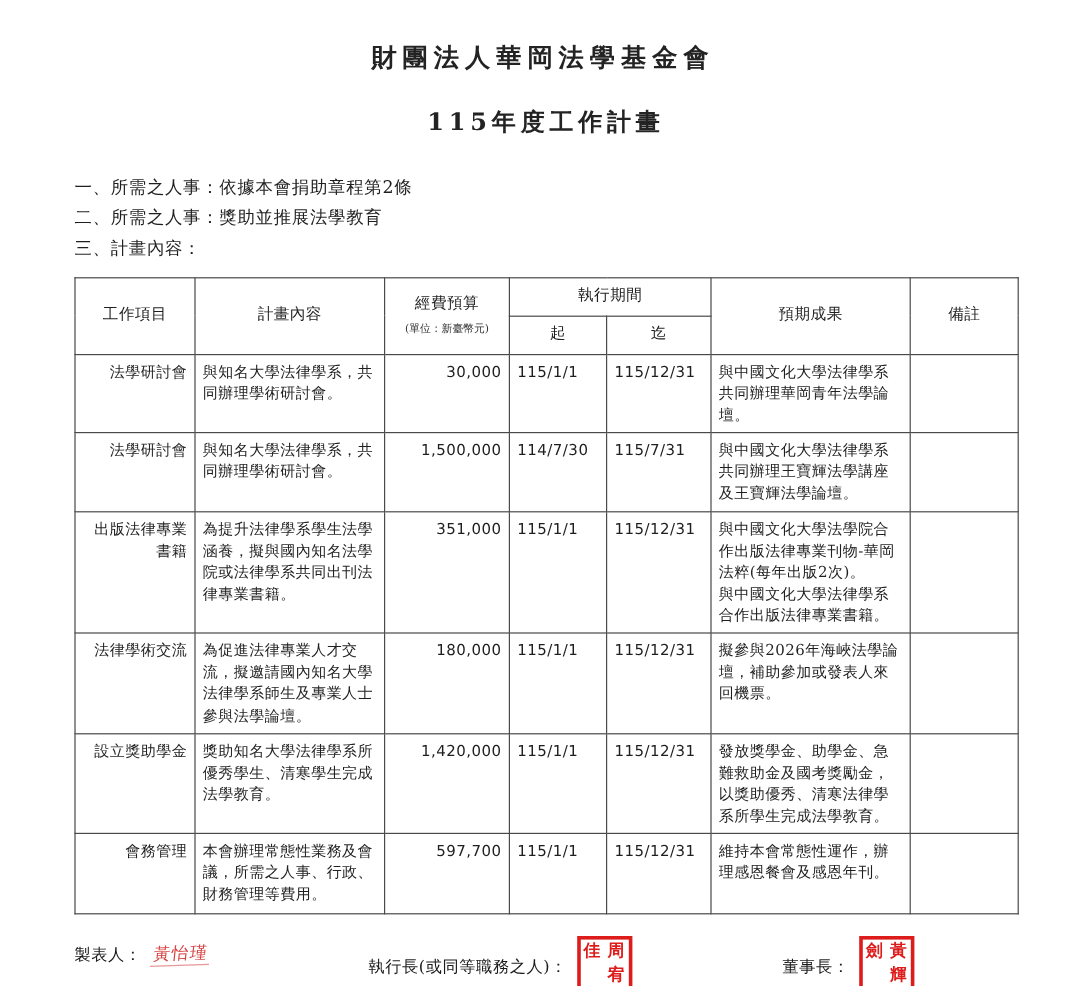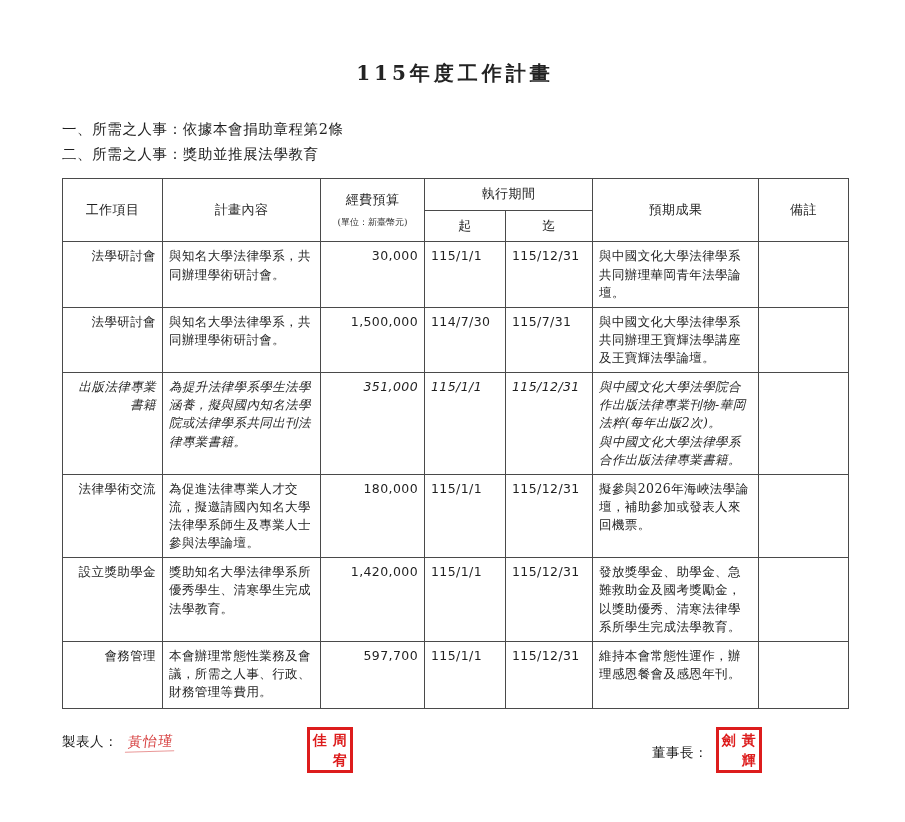--- a/index.html
+++ b/index.html
@@ -168,6 +168,7 @@
 <div class="page">
 
   <div class="title-block">
+    <h1 class="doc-title">財團法人華岡法學基金會</h1>
     <h2 class="doc-subtitle">115年度工作計畫</h2>
   </div>
 

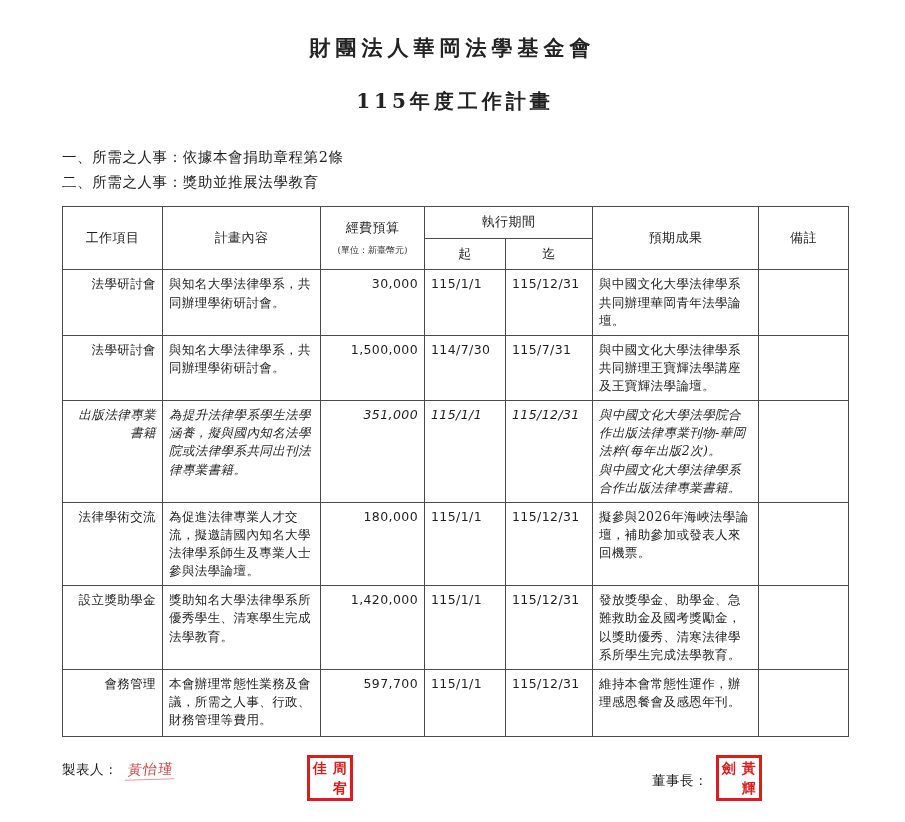--- a/index.html
+++ b/index.html
@@ -175,6 +175,7 @@
   <div class="intro">
     <div class="line">一、所需之人事：依據本會捐助章程第2條</div>
     <div class="line">二、所需之人事：獎助並推展法學教育</div>
+    <div class="line">三、計畫內容：</div>
   </div>
 
   <div class="table-wrap">

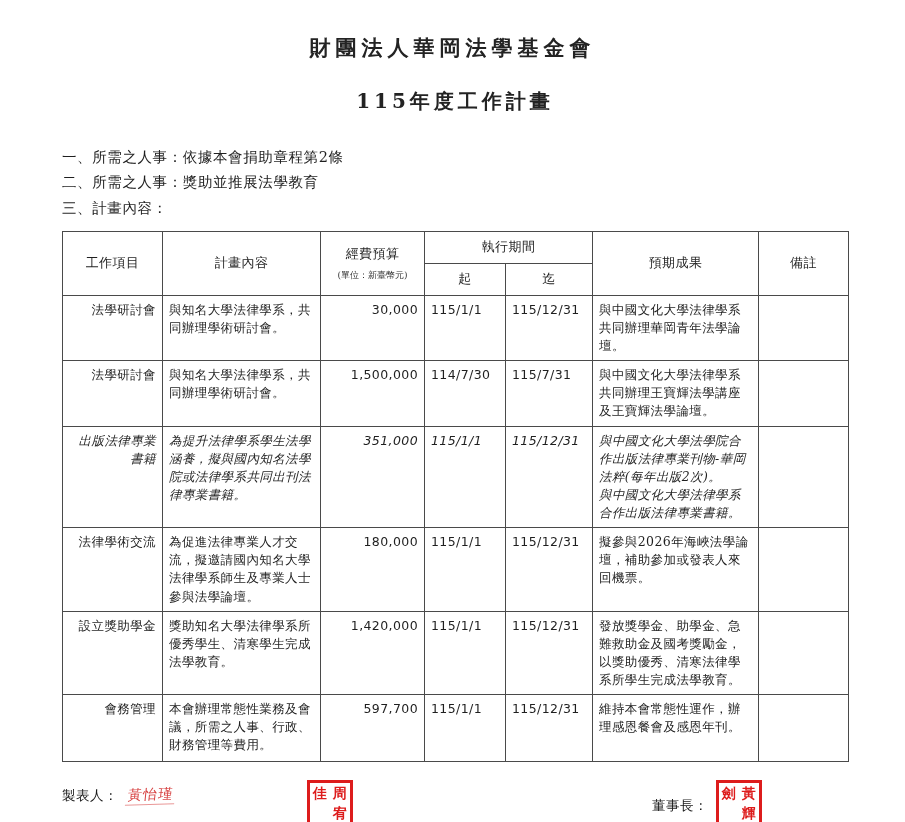--- a/index.html
+++ b/index.html
@@ -104,7 +104,7 @@
 
   tr.r1 td { height: 52px; }
   tr.r2 td { height: 52px; }
-  tr.r3 td { height: 73px; font-style: italic; }
+  tr.r3 td { height: 73px; }
   tr.r4 td { height: 64px; }
   tr.r5 td { height: 64px; }
   tr.r6 td { height: 56px; margin-left: 40px; }

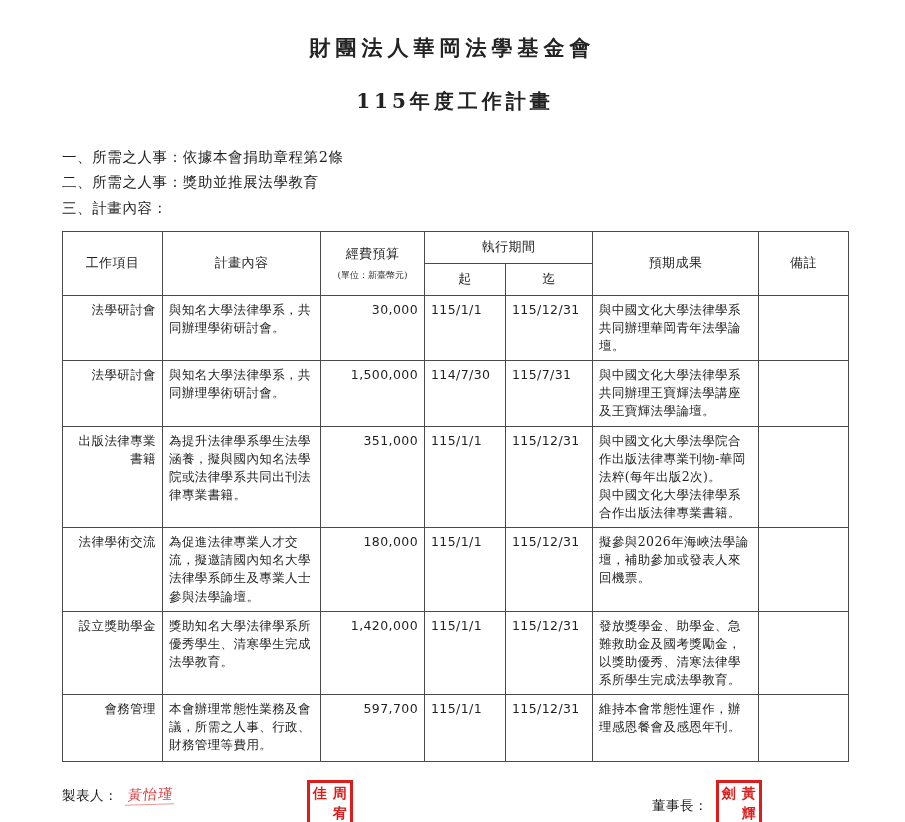--- a/index.html
+++ b/index.html
@@ -293,6 +293,7 @@
     </div>
 
     <div class="sign-cell sign-exec">
+      <span class="sign-label">執行長(或同等職務之人)：</span>
       <span class="seal">
         <span class="p1">周</span>
         <span class="p2">佳</span>

